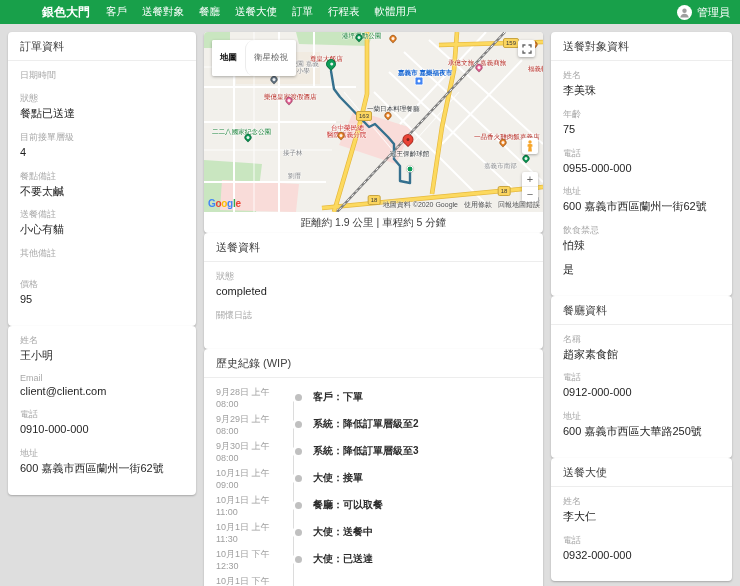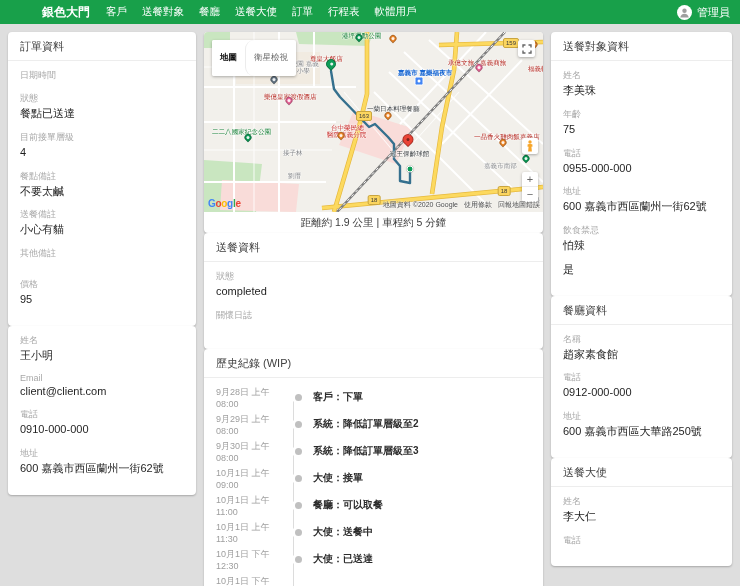--- a/index.html
+++ b/index.html
@@ -431,6 +431,7 @@
           </div>
           <div class="field">
             <div class="f-label">電話</div>
+            <div class="f-value">0932-000-000</div>
           </div>
         </div>
     </section>

